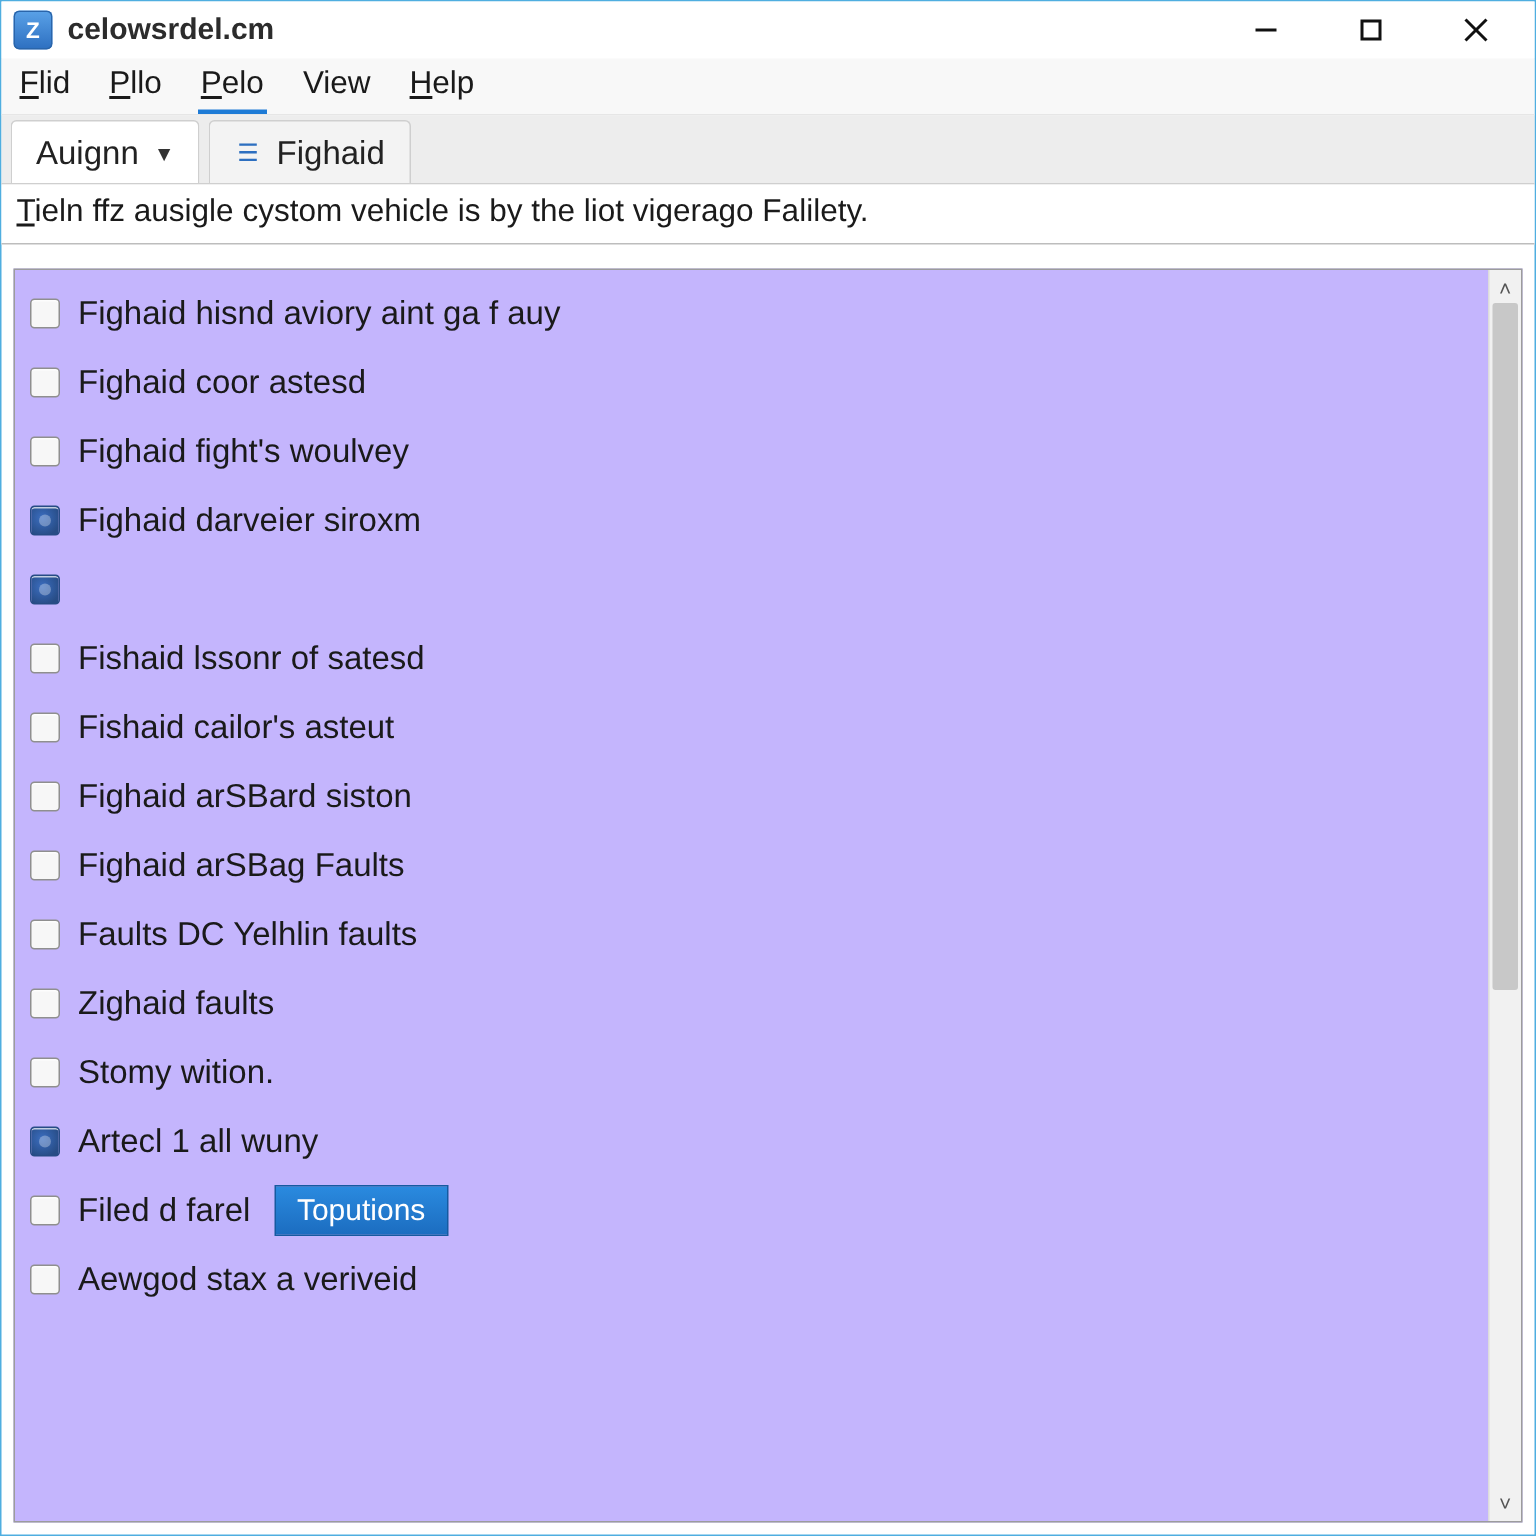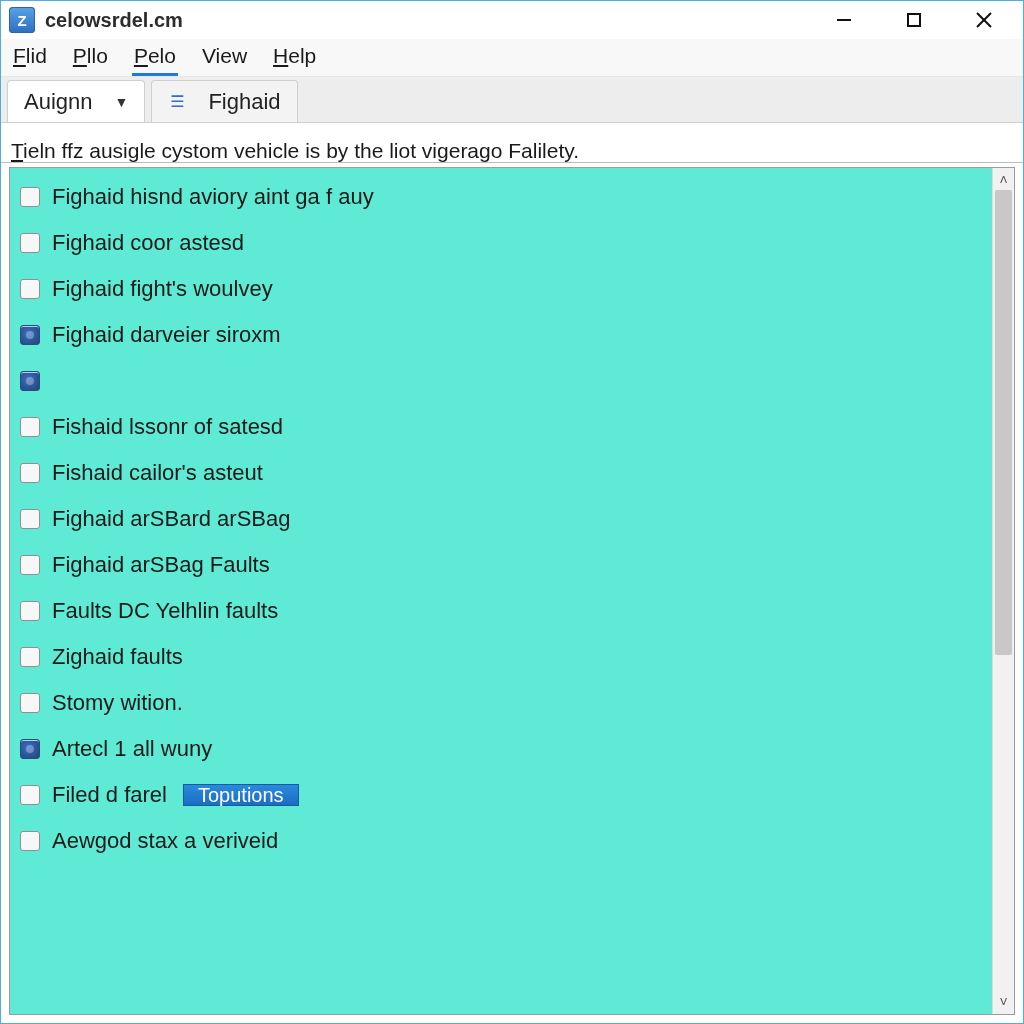--- a/index.html
+++ b/index.html
@@ -79,7 +79,7 @@
     padding: 0 16px;
     margin-right: 6px;
     font-size: 22px; color: #222;
-    gap: 22px;
+    gap: 10px;
   }
   .tab.inactive { background: #f3f3f3; }
   .tab .caret { font-size: 14px; color: #333; }

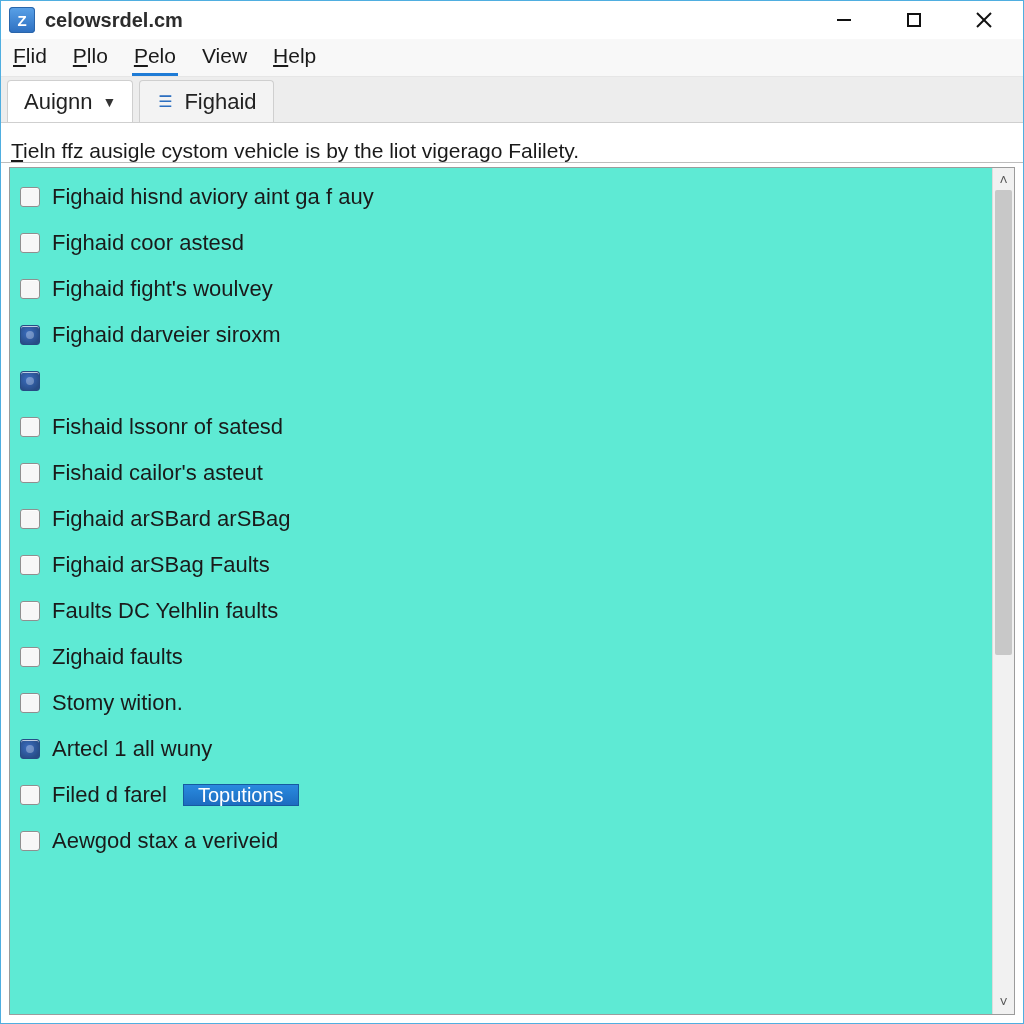--- a/index.html
+++ b/index.html
@@ -92,7 +92,7 @@
   
   .descrow {
     height: 40px;
-    padding: 16px 10px;
+    padding: 6px 10px;
     font-size: 21px;
     color: #1a1a1a;
     border-bottom: 1px solid #bdbdbd;

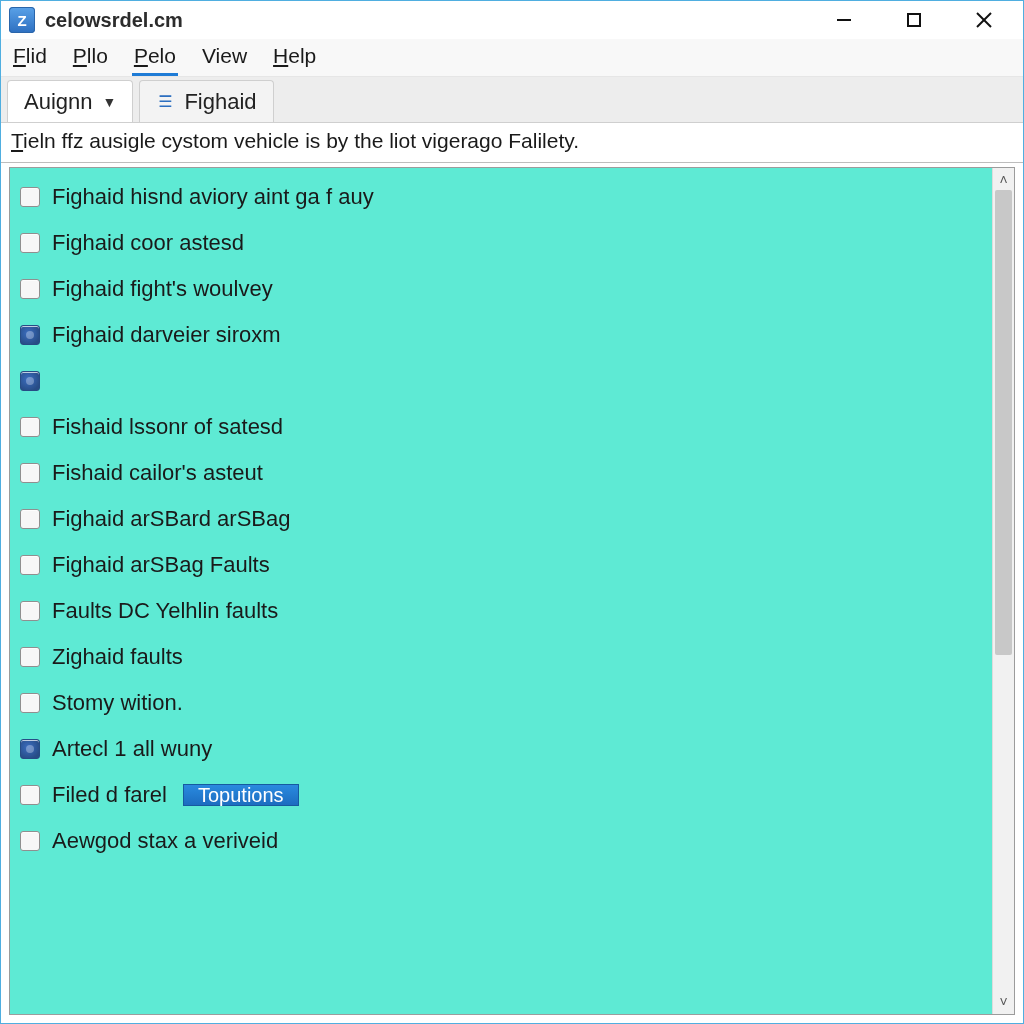--- a/index.html
+++ b/index.html
@@ -104,9 +104,9 @@
   
   .list-wrap {
     flex: 1;
-    margin: 4px 8px 8px 8px;
+    margin: 16px 8px 8px 8px;
     border: 1px solid #9c9c9c;
-    background: #5eead4;
+    background: #c4b5fd;
     display: flex;
     overflow: hidden;
   }

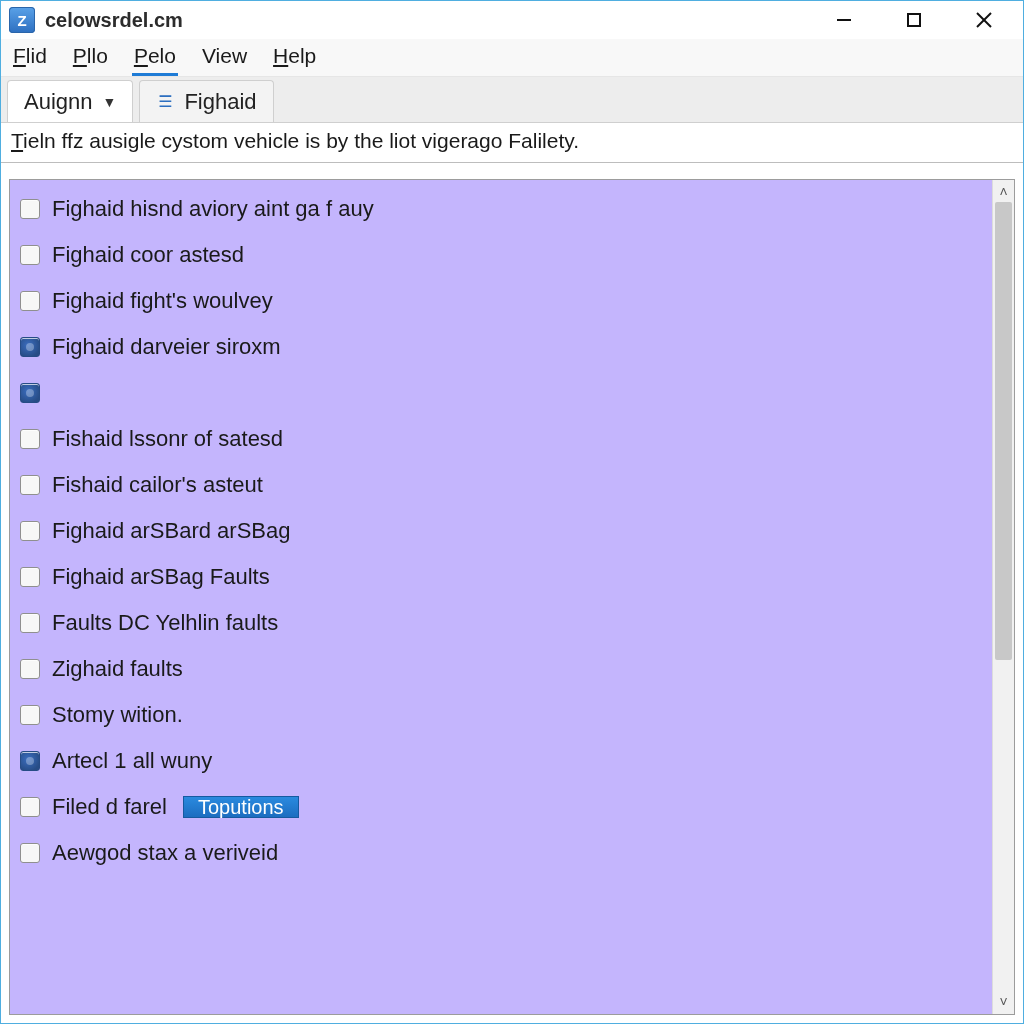--- a/index.html
+++ b/index.html
@@ -260,7 +260,7 @@
         </div>
         <div class="row">
           <span class="chk"></span>
-          <span class="row-label">Fighaid arSBard arSBag</span>
+          <span class="row-label">Fighaid arSBard siston</span>
         </div>
         <div class="row">
           <span class="chk"></span>

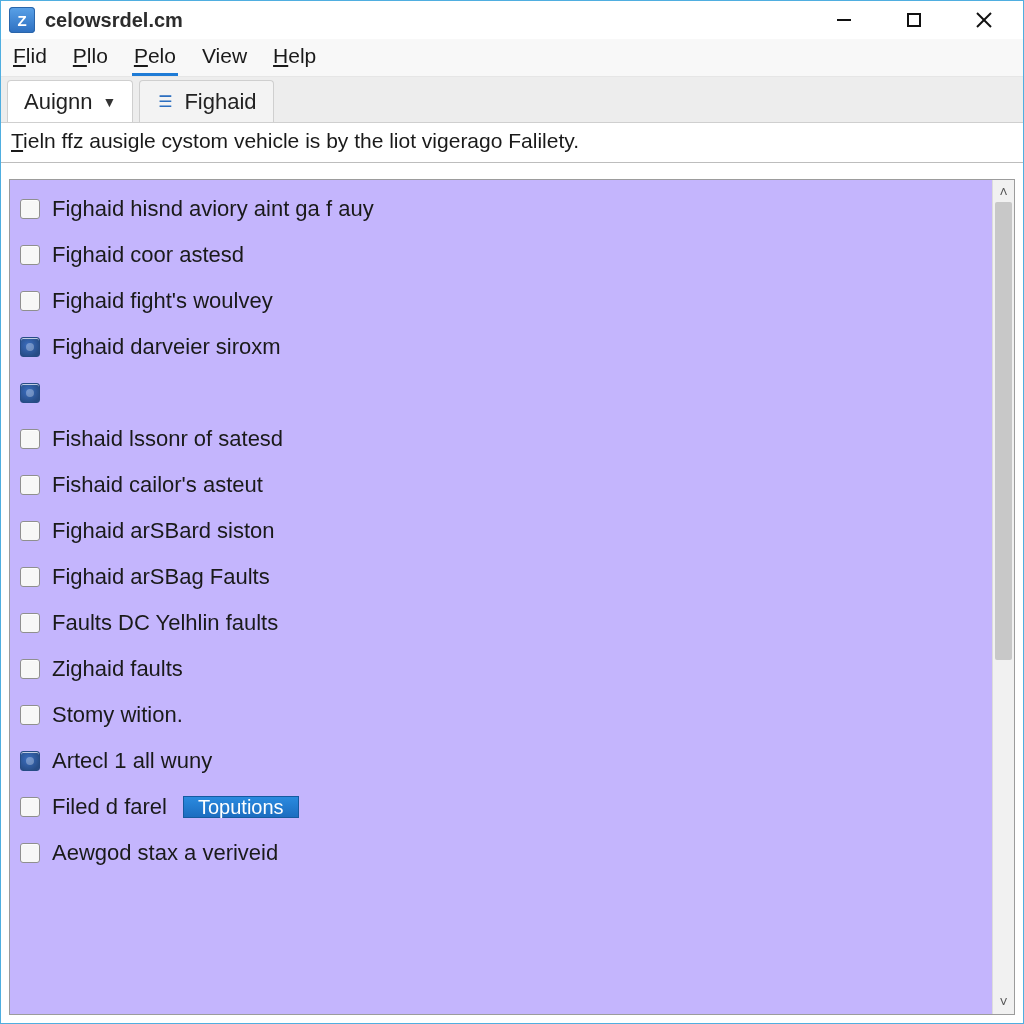--- a/index.html
+++ b/index.html
@@ -148,7 +148,7 @@
 
   .highlight-btn {
     display: inline-flex; align-items: center; justify-content: center;
-    height: 22px;
+    height: 34px;
     padding: 0 14px;
     background: linear-gradient(#2a8adf, #1c6dc0);
     border: 1px solid #165aa0;

